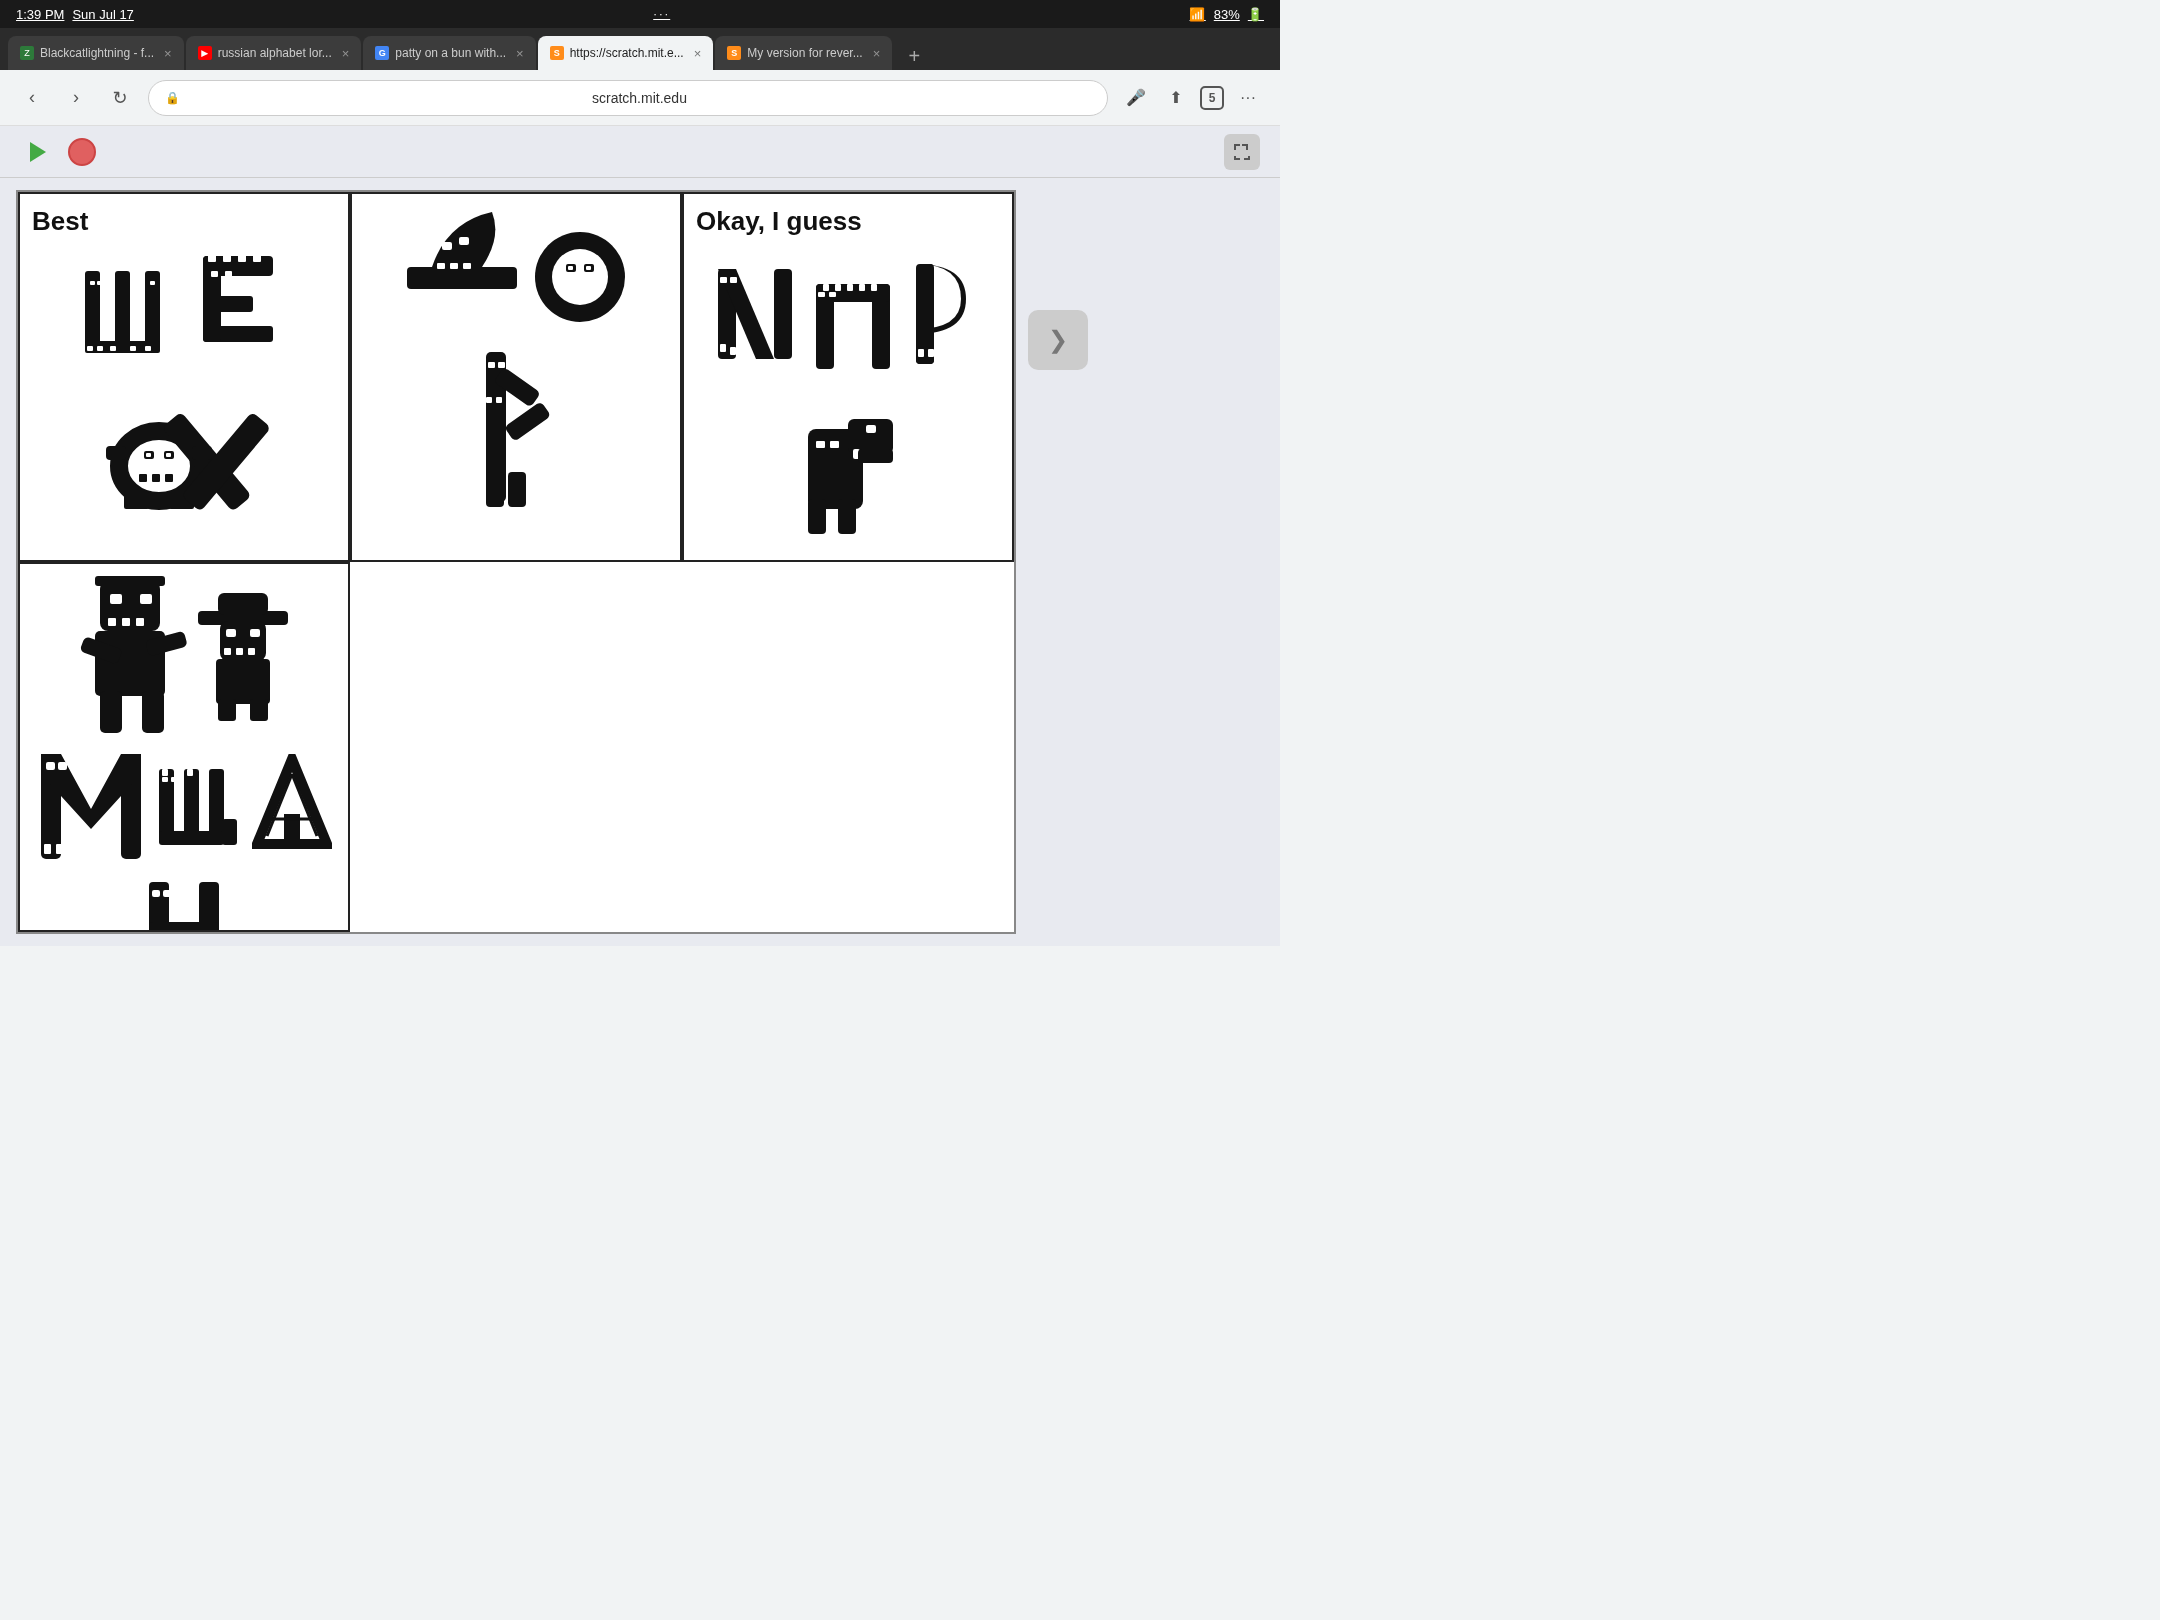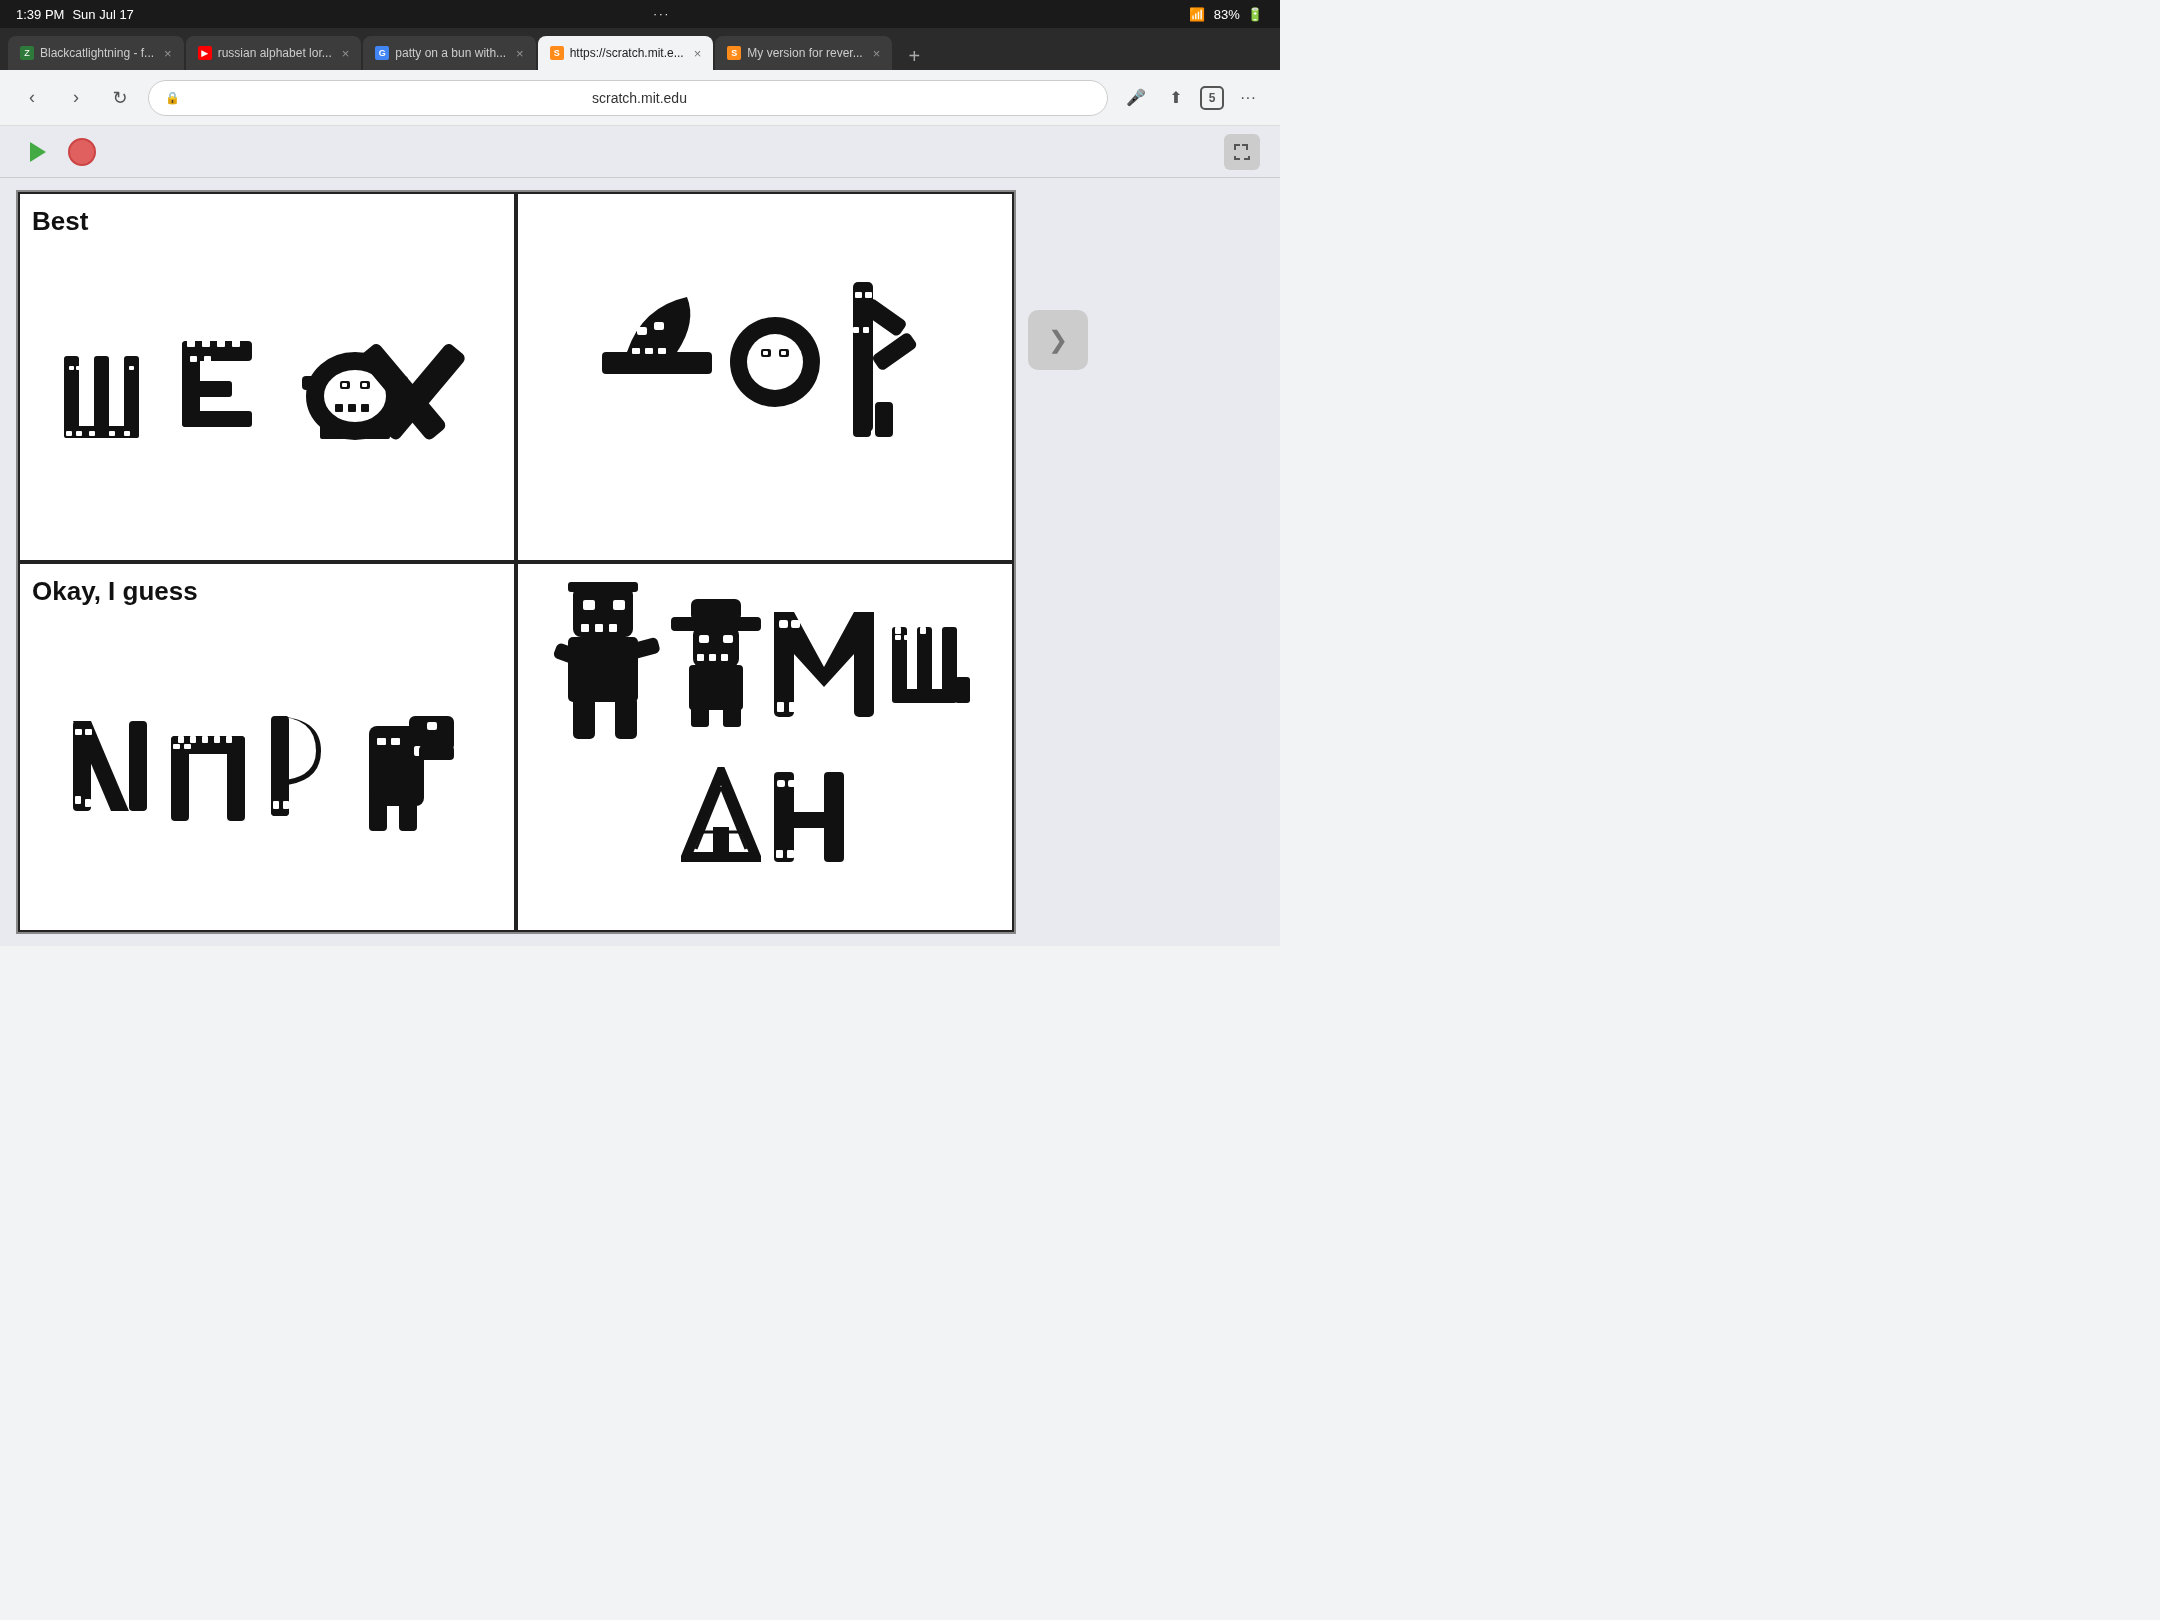--- a/index.html
+++ b/index.html
@@ -23,6 +23,7 @@
       padding: 0 16px;
       font-size: 13px;
       font-weight: 500;
+      text-decoration: underline;
     }
     .status-left { display: flex; gap: 8px; }
     .status-right { display: flex; gap: 8px; align-items: center; }

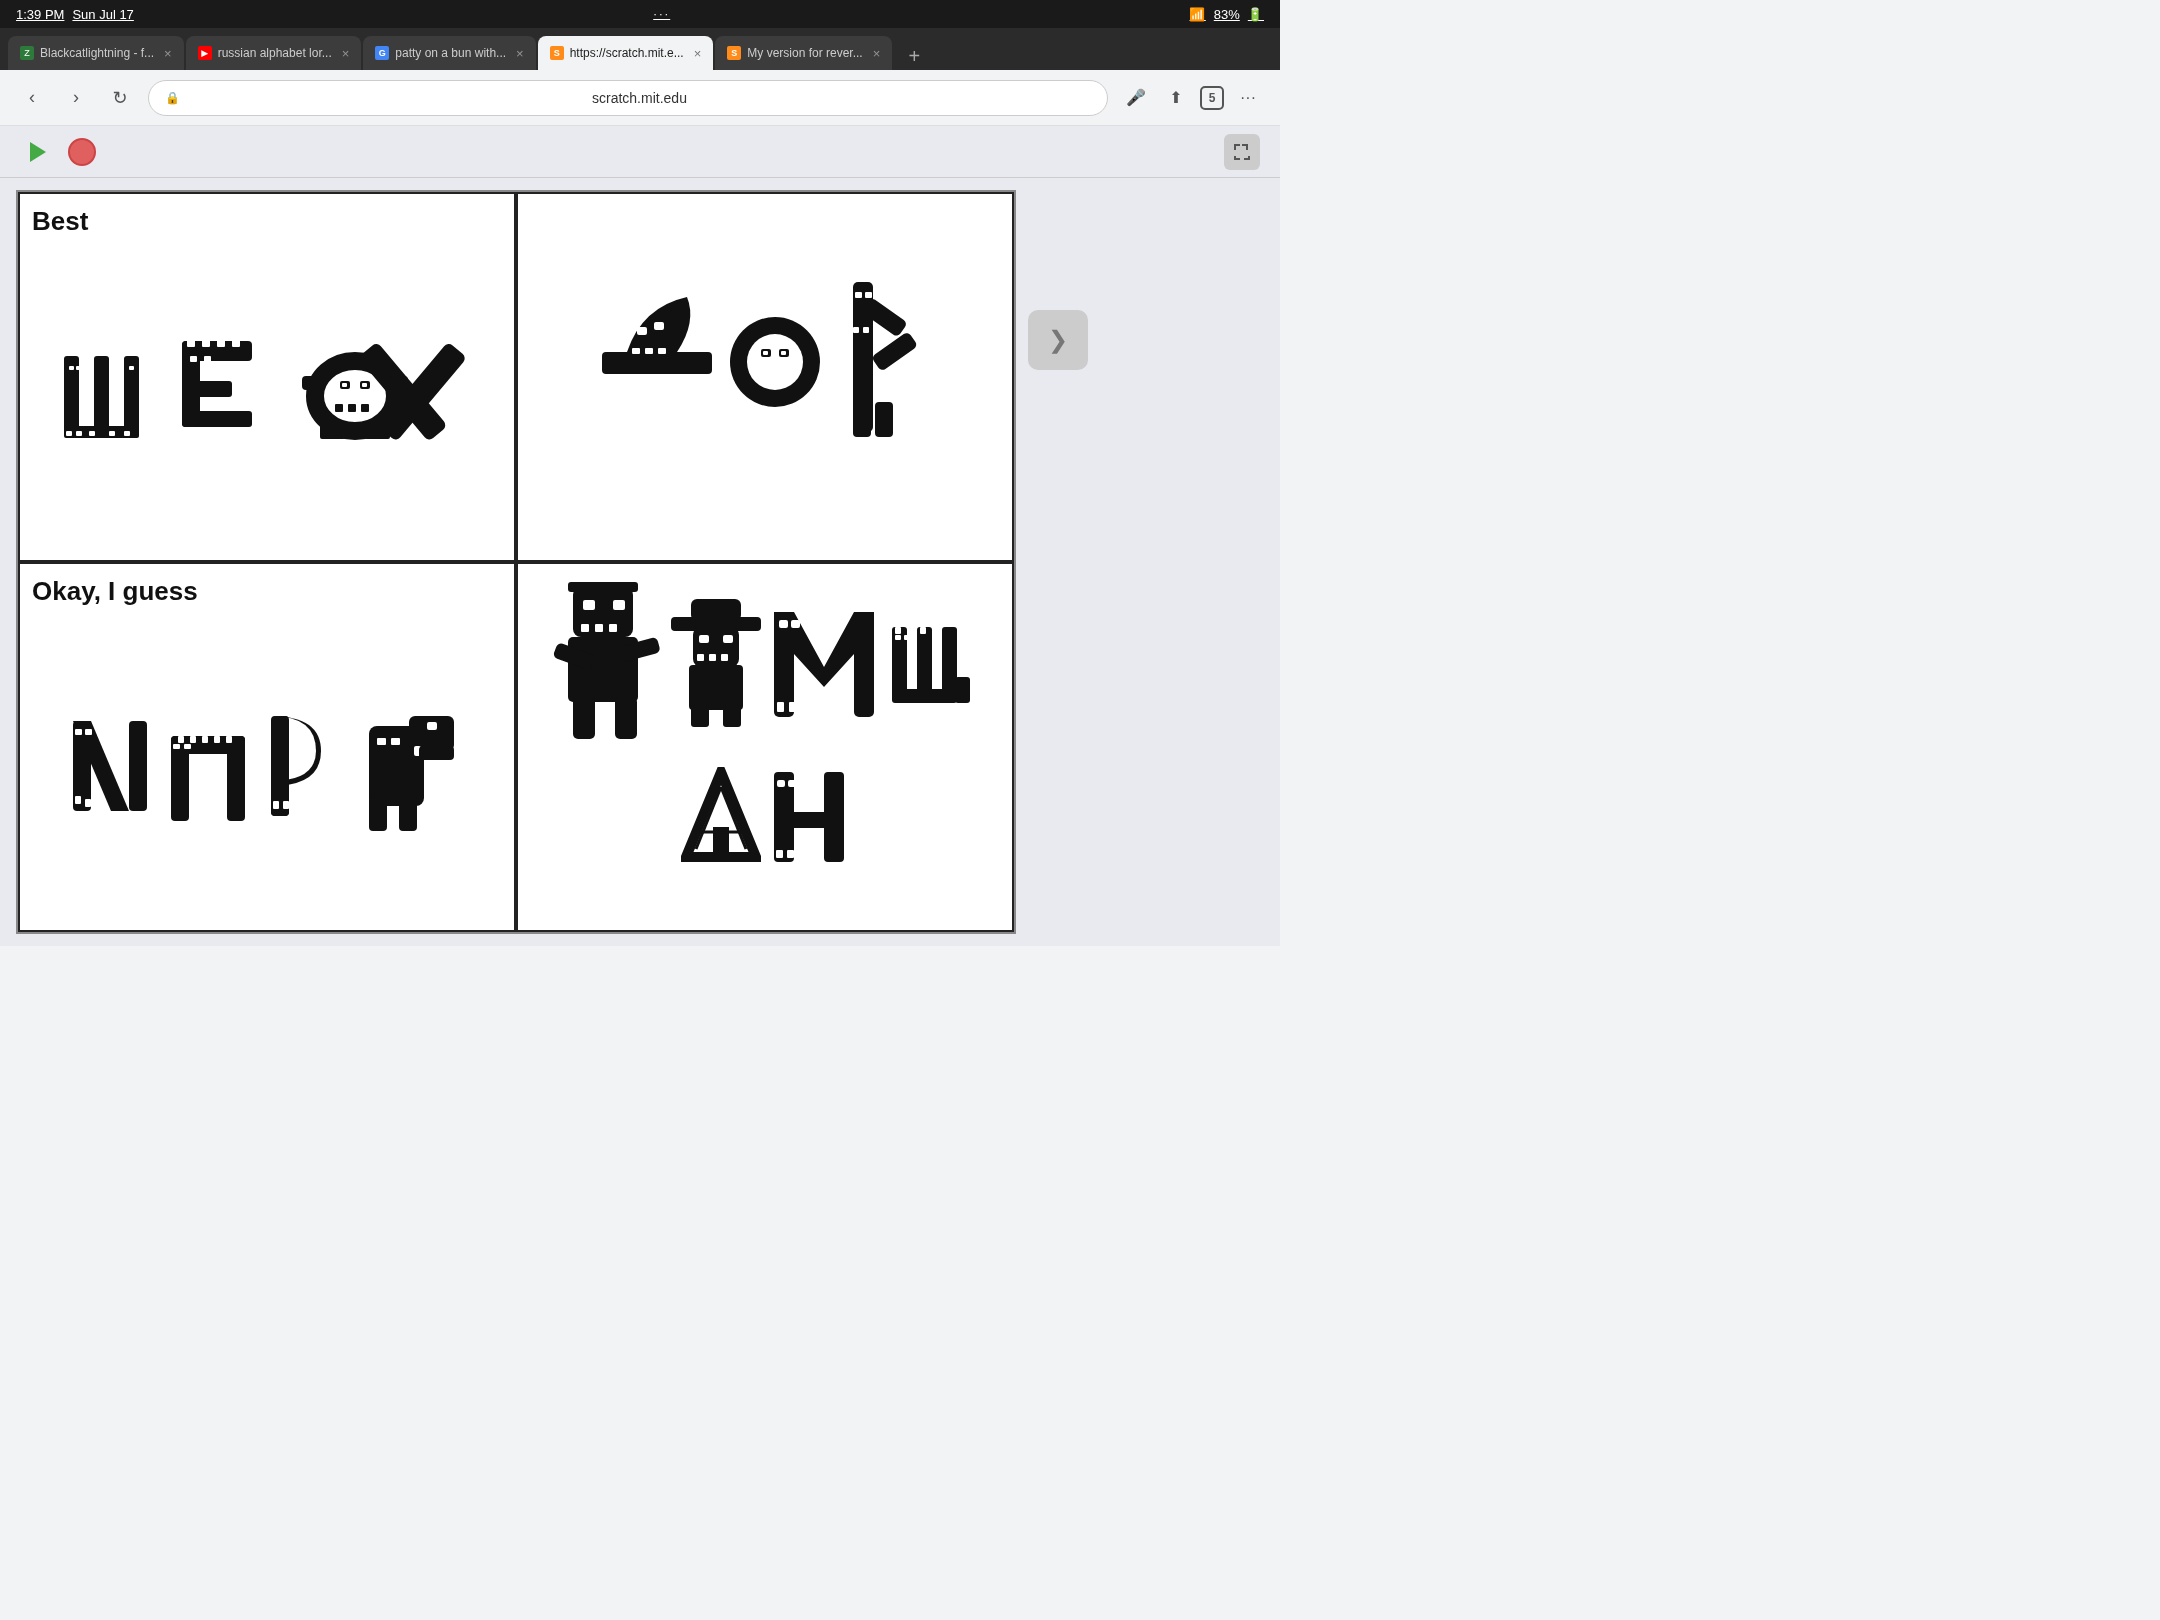--- a/index.html
+++ b/index.html
@@ -217,7 +217,7 @@
 
     .tier-grid {
       display: grid;
-      grid-template-columns: 1fr 1fr;
+      grid-template-columns: 1fr 1fr 1fr;
       grid-template-rows: 1fr 1fr;
       width: 100%;
       height: 740px;

